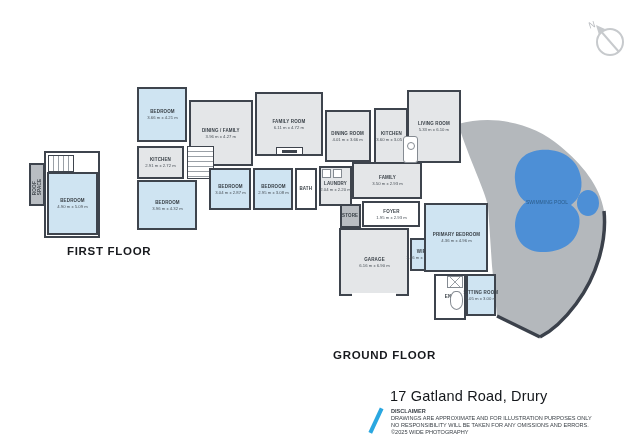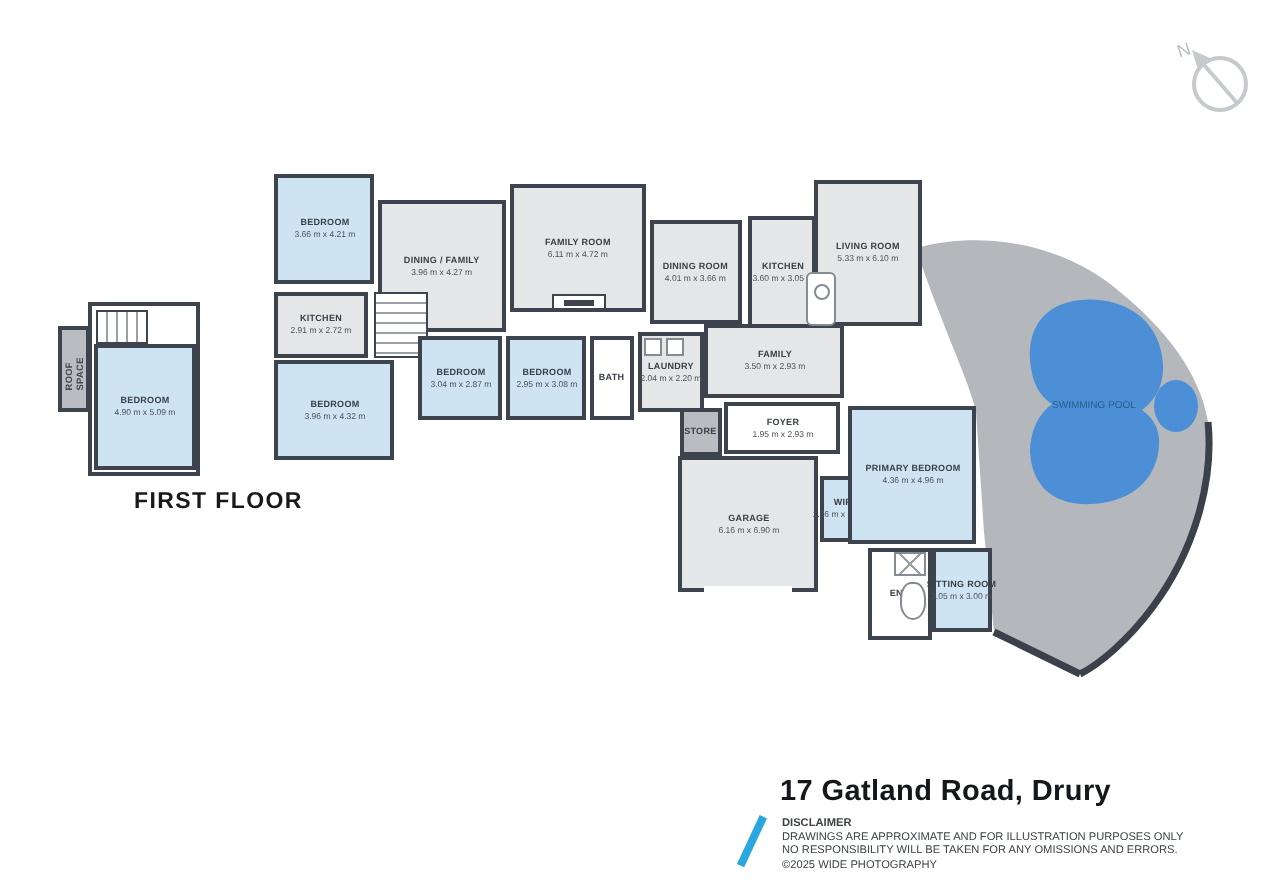--- a/index.html
+++ b/index.html
@@ -234,6 +234,7 @@
       </div>
   </div>
 
+  <div class="floor-label" style="left:333px; top:349px;">GROUND FLOOR</div>
 
   <div class="title">17 Gatland Road, Drury</div>
   <div class="logo-slash"></div>

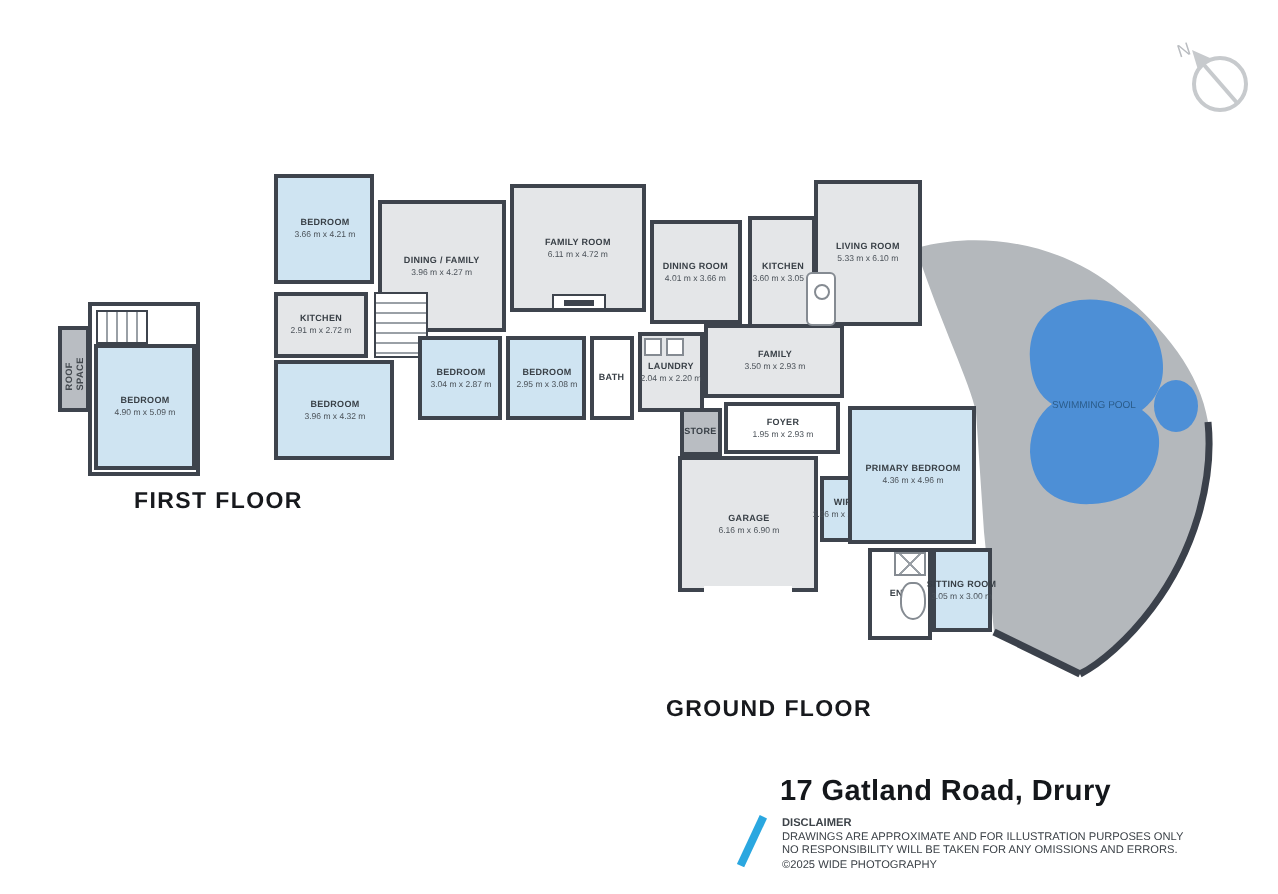--- a/index.html
+++ b/index.html
@@ -54,7 +54,7 @@
   .gap { background:#ffffff; }
   .title {
     position:absolute; left:390px; top:388px;
-    font-size:14.5px; font-weight:bold; color:#14171b; letter-spacing:.2px;text-align:right;
+    font-size:14.5px; font-weight:normal; color:#14171b; letter-spacing:.2px;text-align:right;
   }
   .fineprint {
     position:absolute; left:391px; top:408px; width:400px;

